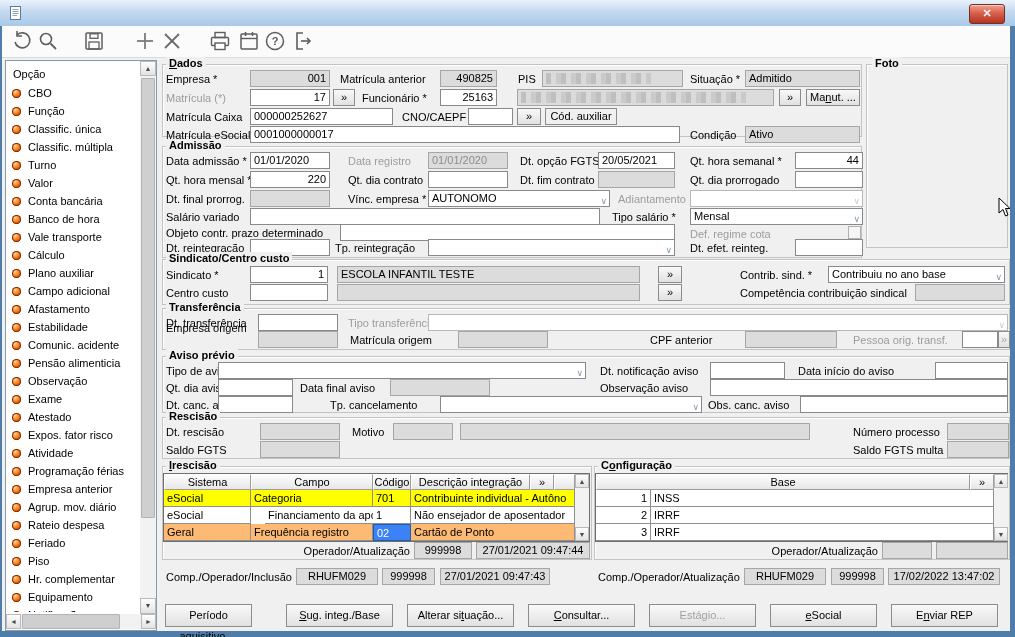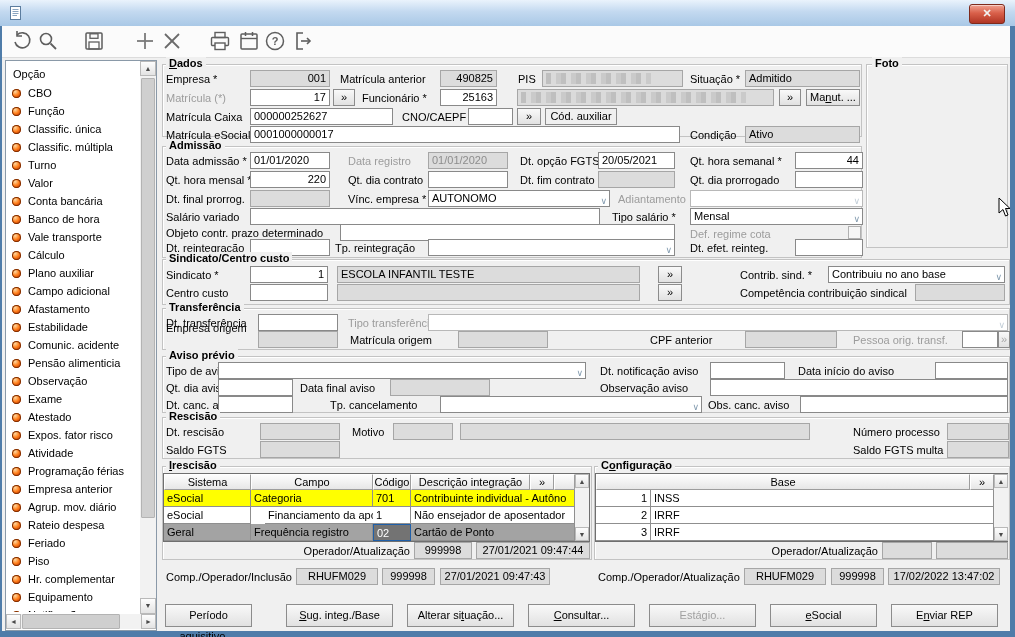--- a/index.html
+++ b/index.html
@@ -54,7 +54,7 @@
   .td{position:absolute;height:17px;box-sizing:border-box;border-right:1px solid #8f8f8f;border-bottom:1px solid #8f8f8f;
       padding:0 3px;line-height:16px;overflow:hidden;white-space:nowrap;background:#fff}
   .r-yellow{background:#ffff00}
-  .r-blue{background:#a3a3a3}
+  .r-blue{background:#fdba74}
   .sel{background:#737373;color:#fff;border:1px solid #1f5fa8}
   u{text-decoration:underline}
   .cursor{position:absolute;z-index:50}

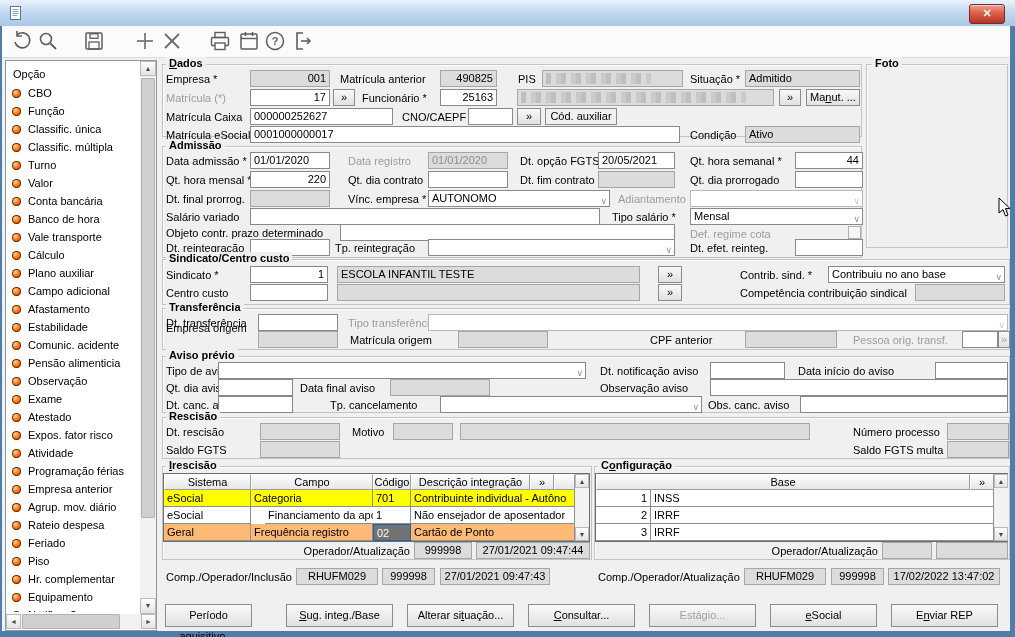--- a/index.html
+++ b/index.html
@@ -55,7 +55,7 @@
       padding:0 3px;line-height:16px;overflow:hidden;white-space:nowrap;background:#fff}
   .r-yellow{background:#ffff00}
   .r-blue{background:#fdba74}
-  .sel{background:#737373;color:#fff;border:1px solid #1f5fa8}
+  .sel{background:#3b82f6;color:#fff;border:1px solid #1f5fa8}
   u{text-decoration:underline}
   .cursor{position:absolute;z-index:50}
 </style>

